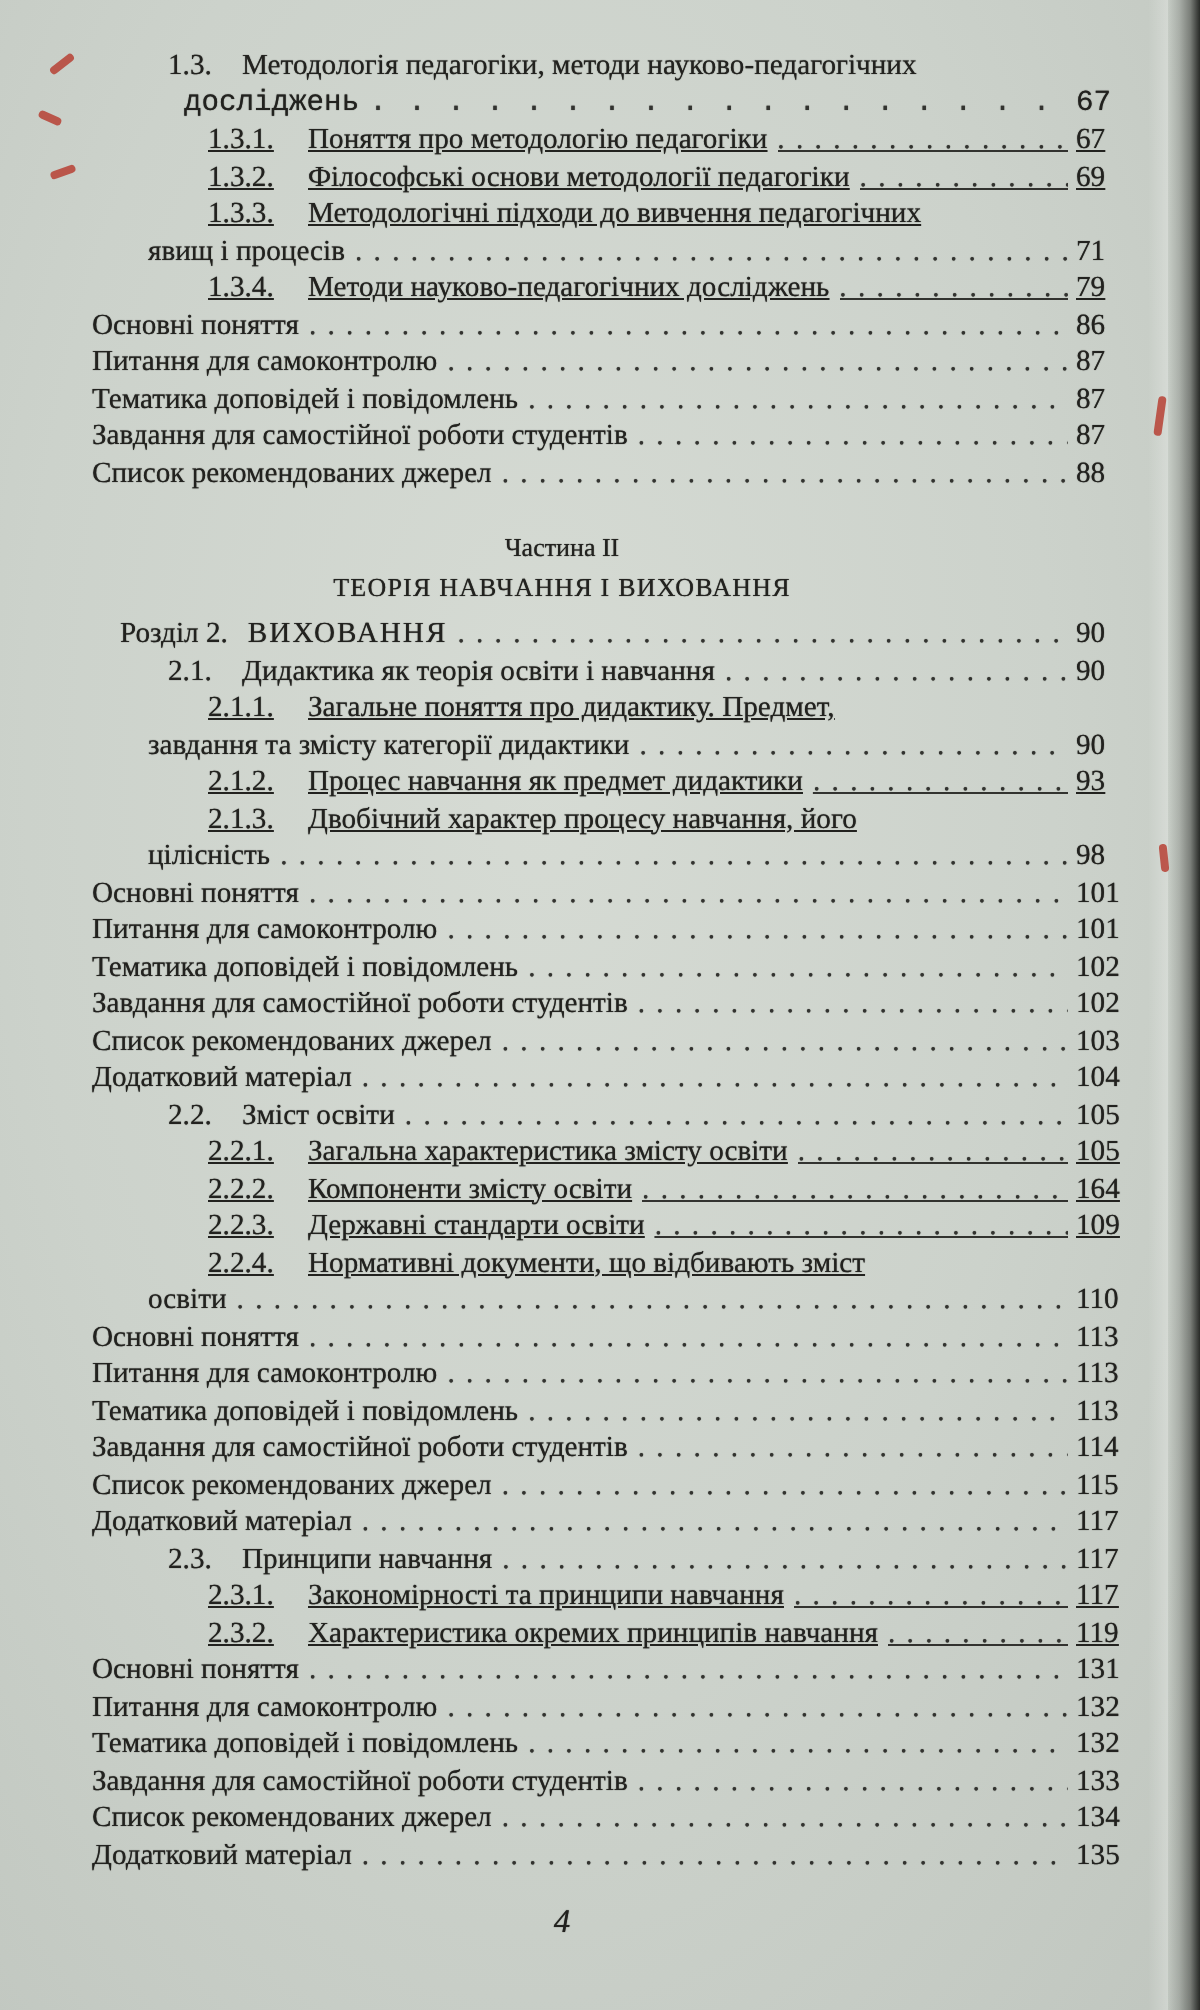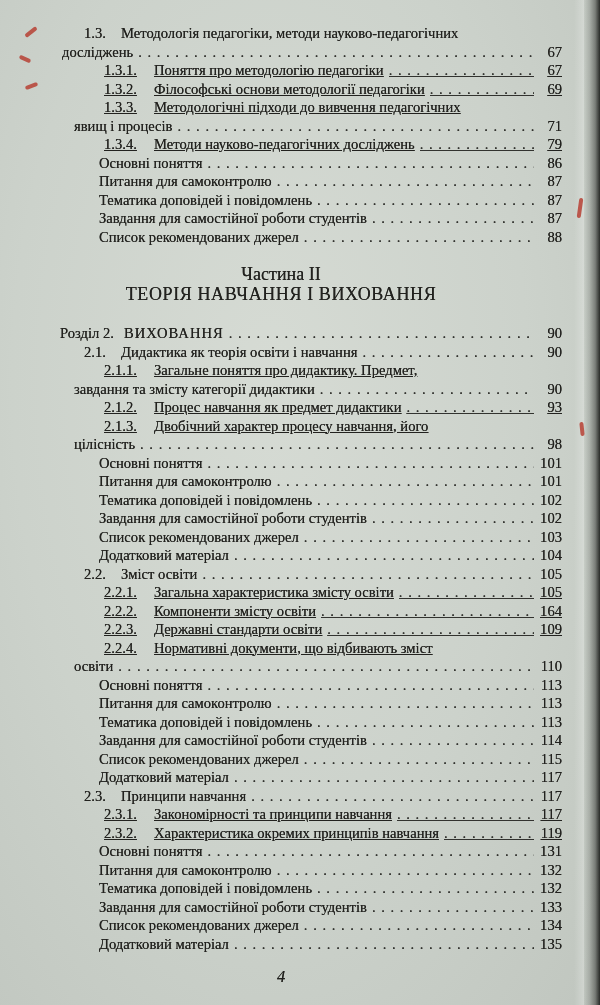--- a/index.html
+++ b/index.html
@@ -32,7 +32,7 @@
   .lv-subsection{ padding-left:104px;text-decoration:underline; }
   .lv-subsection .num{ width:50px; }
   .lv-item{ padding-left:99px; }
-  .lv-cont-section{ padding-left:62px; }
+  .lv-cont-section{ padding-left:92px;font-family:Liberation Mono, monospace; }
   .lv-cont-subsection{ padding-left:74px; }
   .txt{ flex:0 0 auto; }
   .leader{

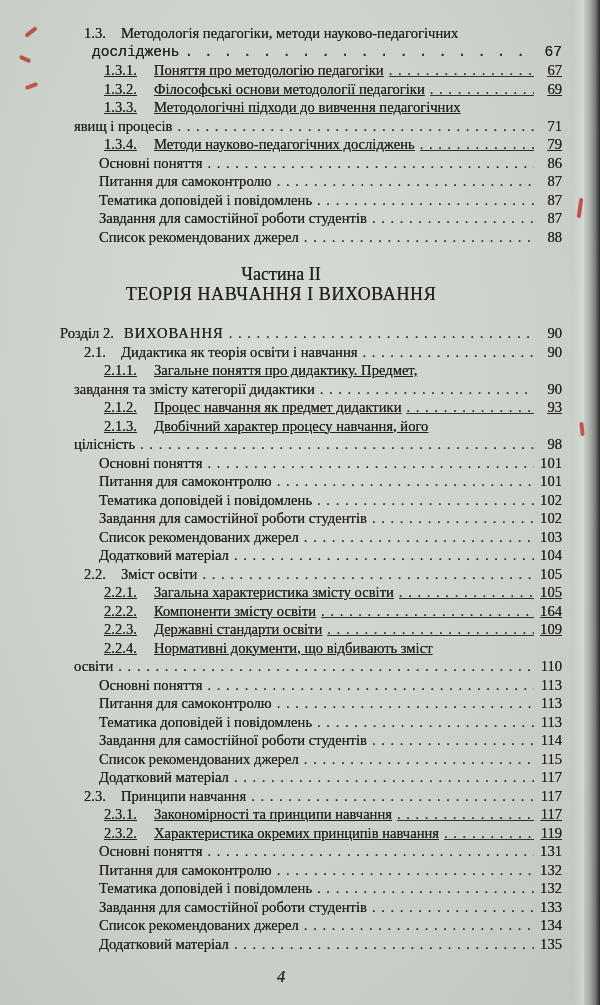--- a/index.html
+++ b/index.html
@@ -43,7 +43,7 @@
     content:". . . . . . . . . . . . . . . . . . . . . . . . . . . . . . . . . . . . . . . . . . . . . . . . . . . . . . . . . . . .";
     letter-spacing:1px;
   }
-  .pg{ flex:0 0 auto; min-width:24px; text-align:right; }
+  .pg{ flex:0 0 auto; min-width:24px; text-align:left; }
   .part-heading{ margin-top:18px; text-align:center; }
   .part-line, .part-title{
     line-height:20px; font-size:18px;

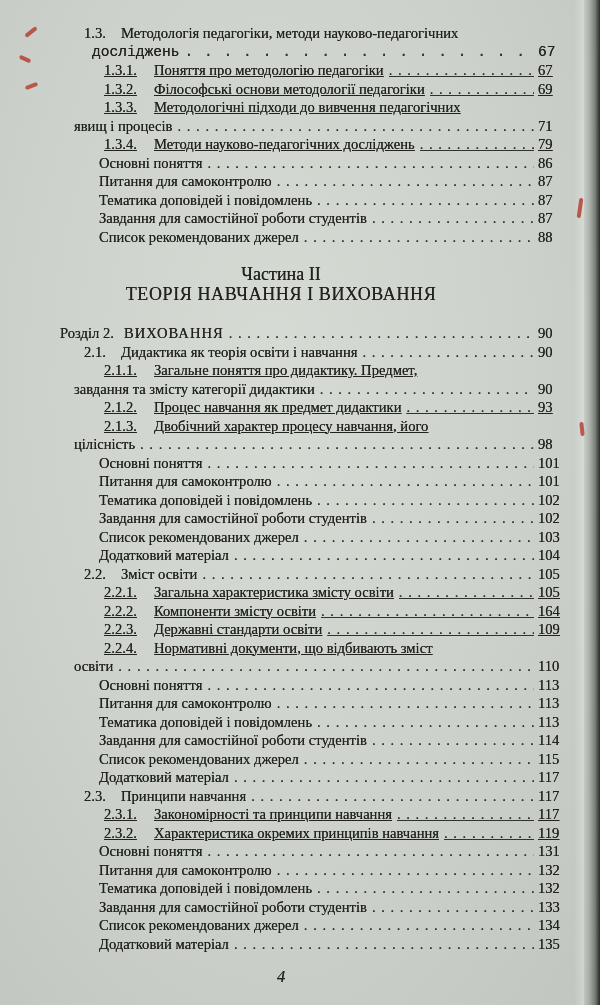--- a/index.html
+++ b/index.html
@@ -31,7 +31,7 @@
   .lv-section .num{ width:37px; }
   .lv-subsection{ padding-left:104px;text-decoration:underline; }
   .lv-subsection .num{ width:50px; }
-  .lv-item{ padding-left:99px; }
+  .lv-item{ padding-left:46px; }
   .lv-cont-section{ padding-left:92px;font-family:Liberation Mono, monospace; }
   .lv-cont-subsection{ padding-left:74px; }
   .txt{ flex:0 0 auto; }

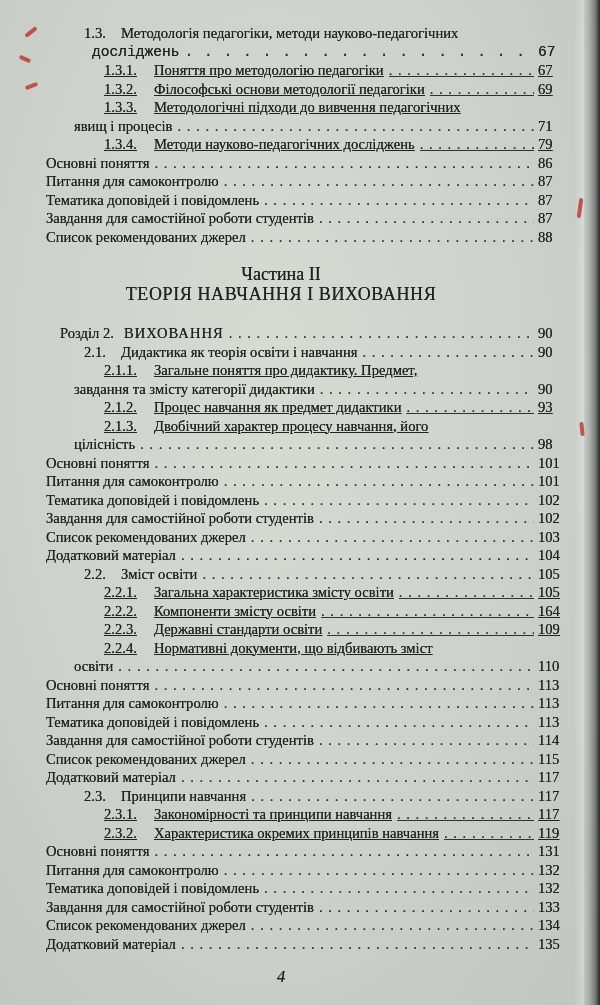--- a/index.html
+++ b/index.html
@@ -46,7 +46,7 @@
   .pg{ flex:0 0 auto; min-width:24px; text-align:left; }
   .part-heading{ margin-top:18px; text-align:center; }
   .part-line, .part-title{
-    line-height:20px; font-size:18px;
+    line-height:20px; font-size:13px;
     text-shadow:0 0 .5px rgba(28,28,24,.85);
   }
   .part-title{ letter-spacing:.6px; }

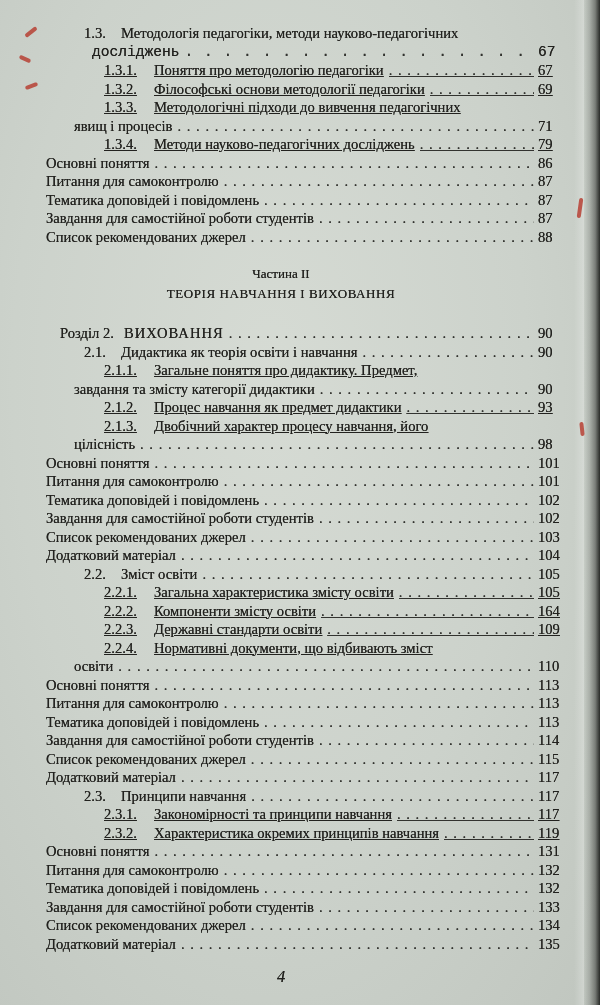--- a/index.html
+++ b/index.html
@@ -50,7 +50,7 @@
     text-shadow:0 0 .5px rgba(28,28,24,.85);
   }
   .part-title{ letter-spacing:.6px; }
-  #toc-bottom{ margin-top:20px; }
+  #toc-bottom{ margin-top:4px; }
   .folio{
     margin-top:14px; text-align:center;
     font-size:16.5px; font-style:italic;

